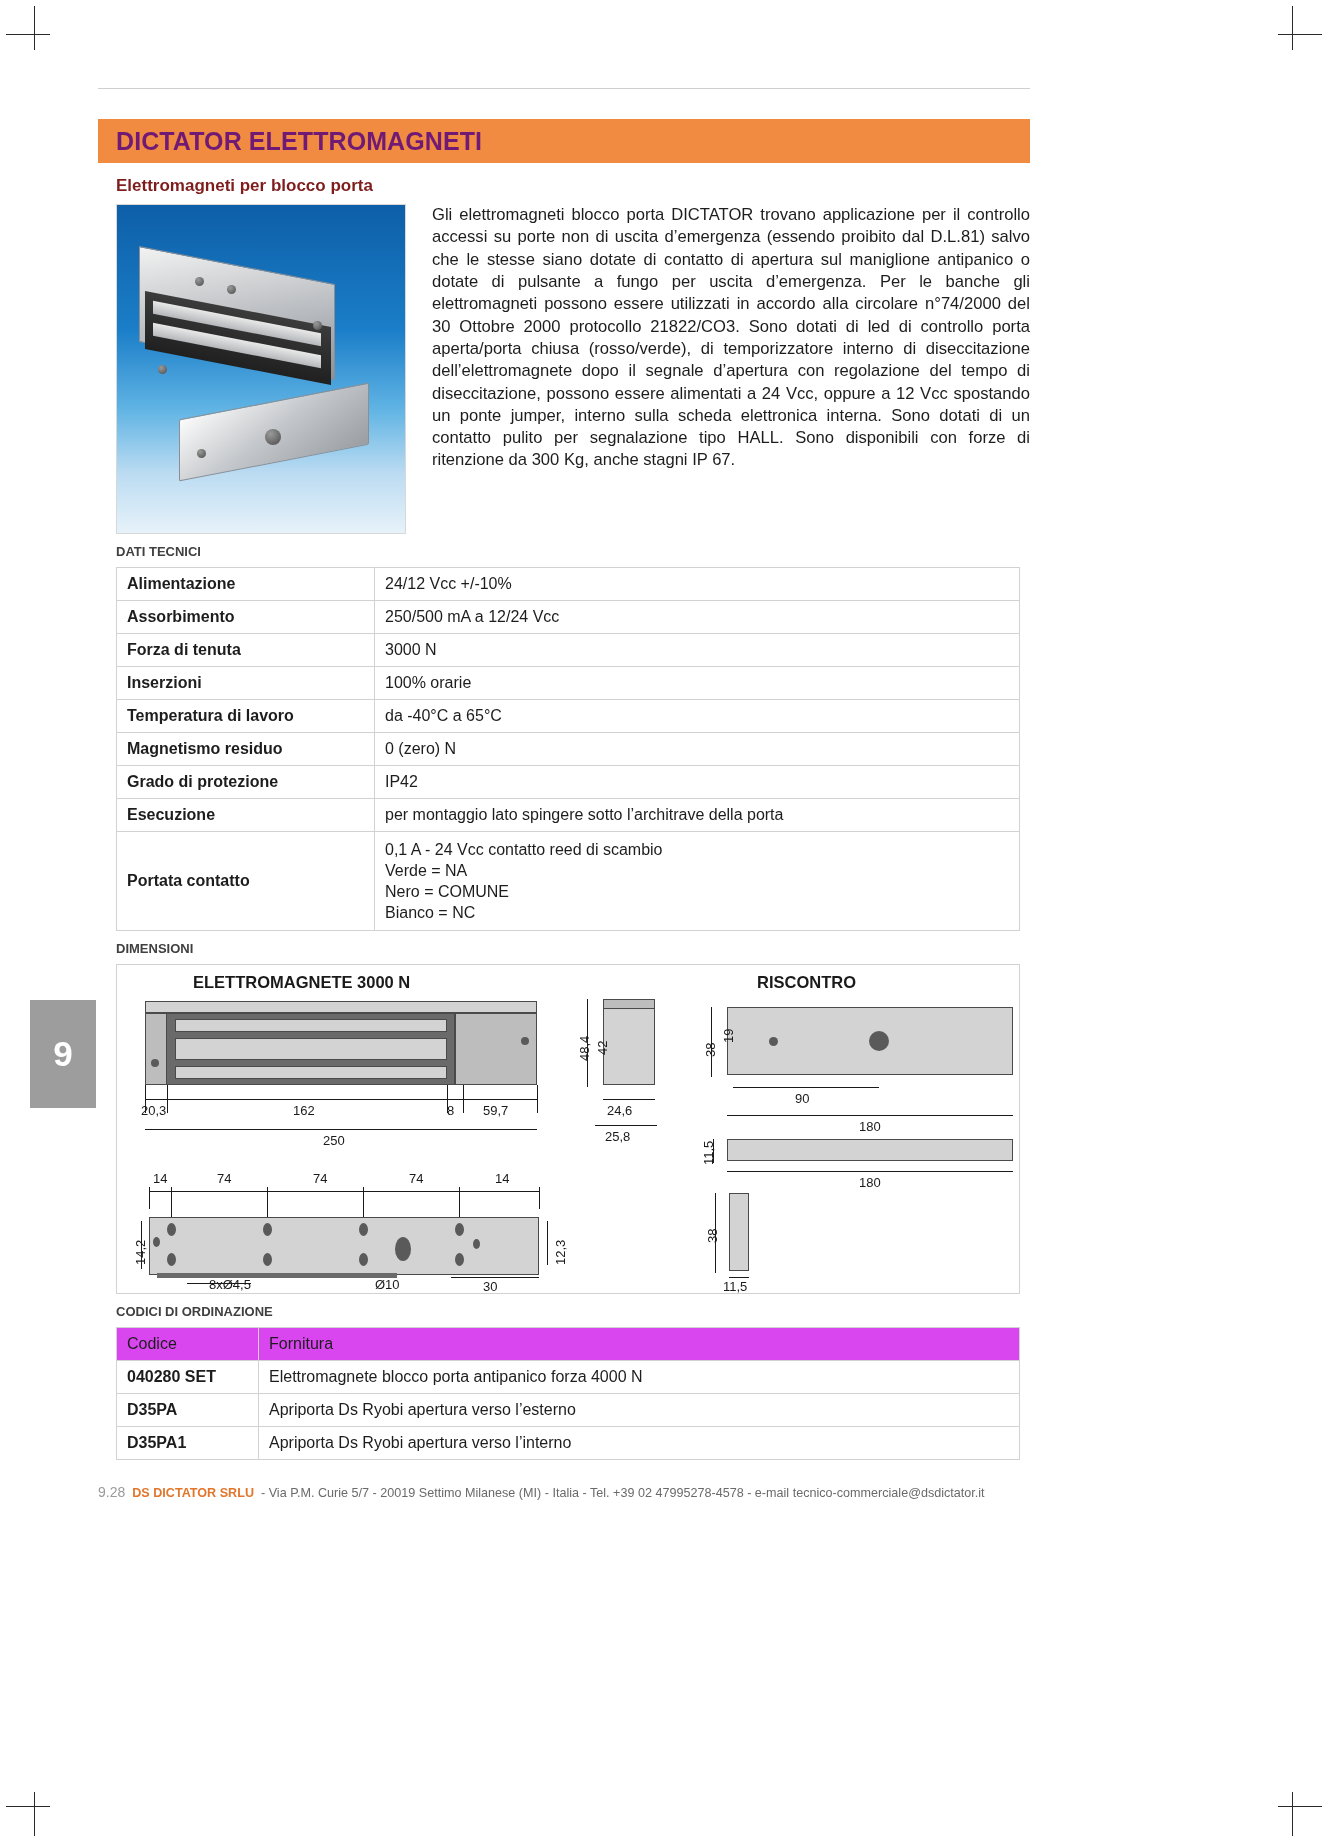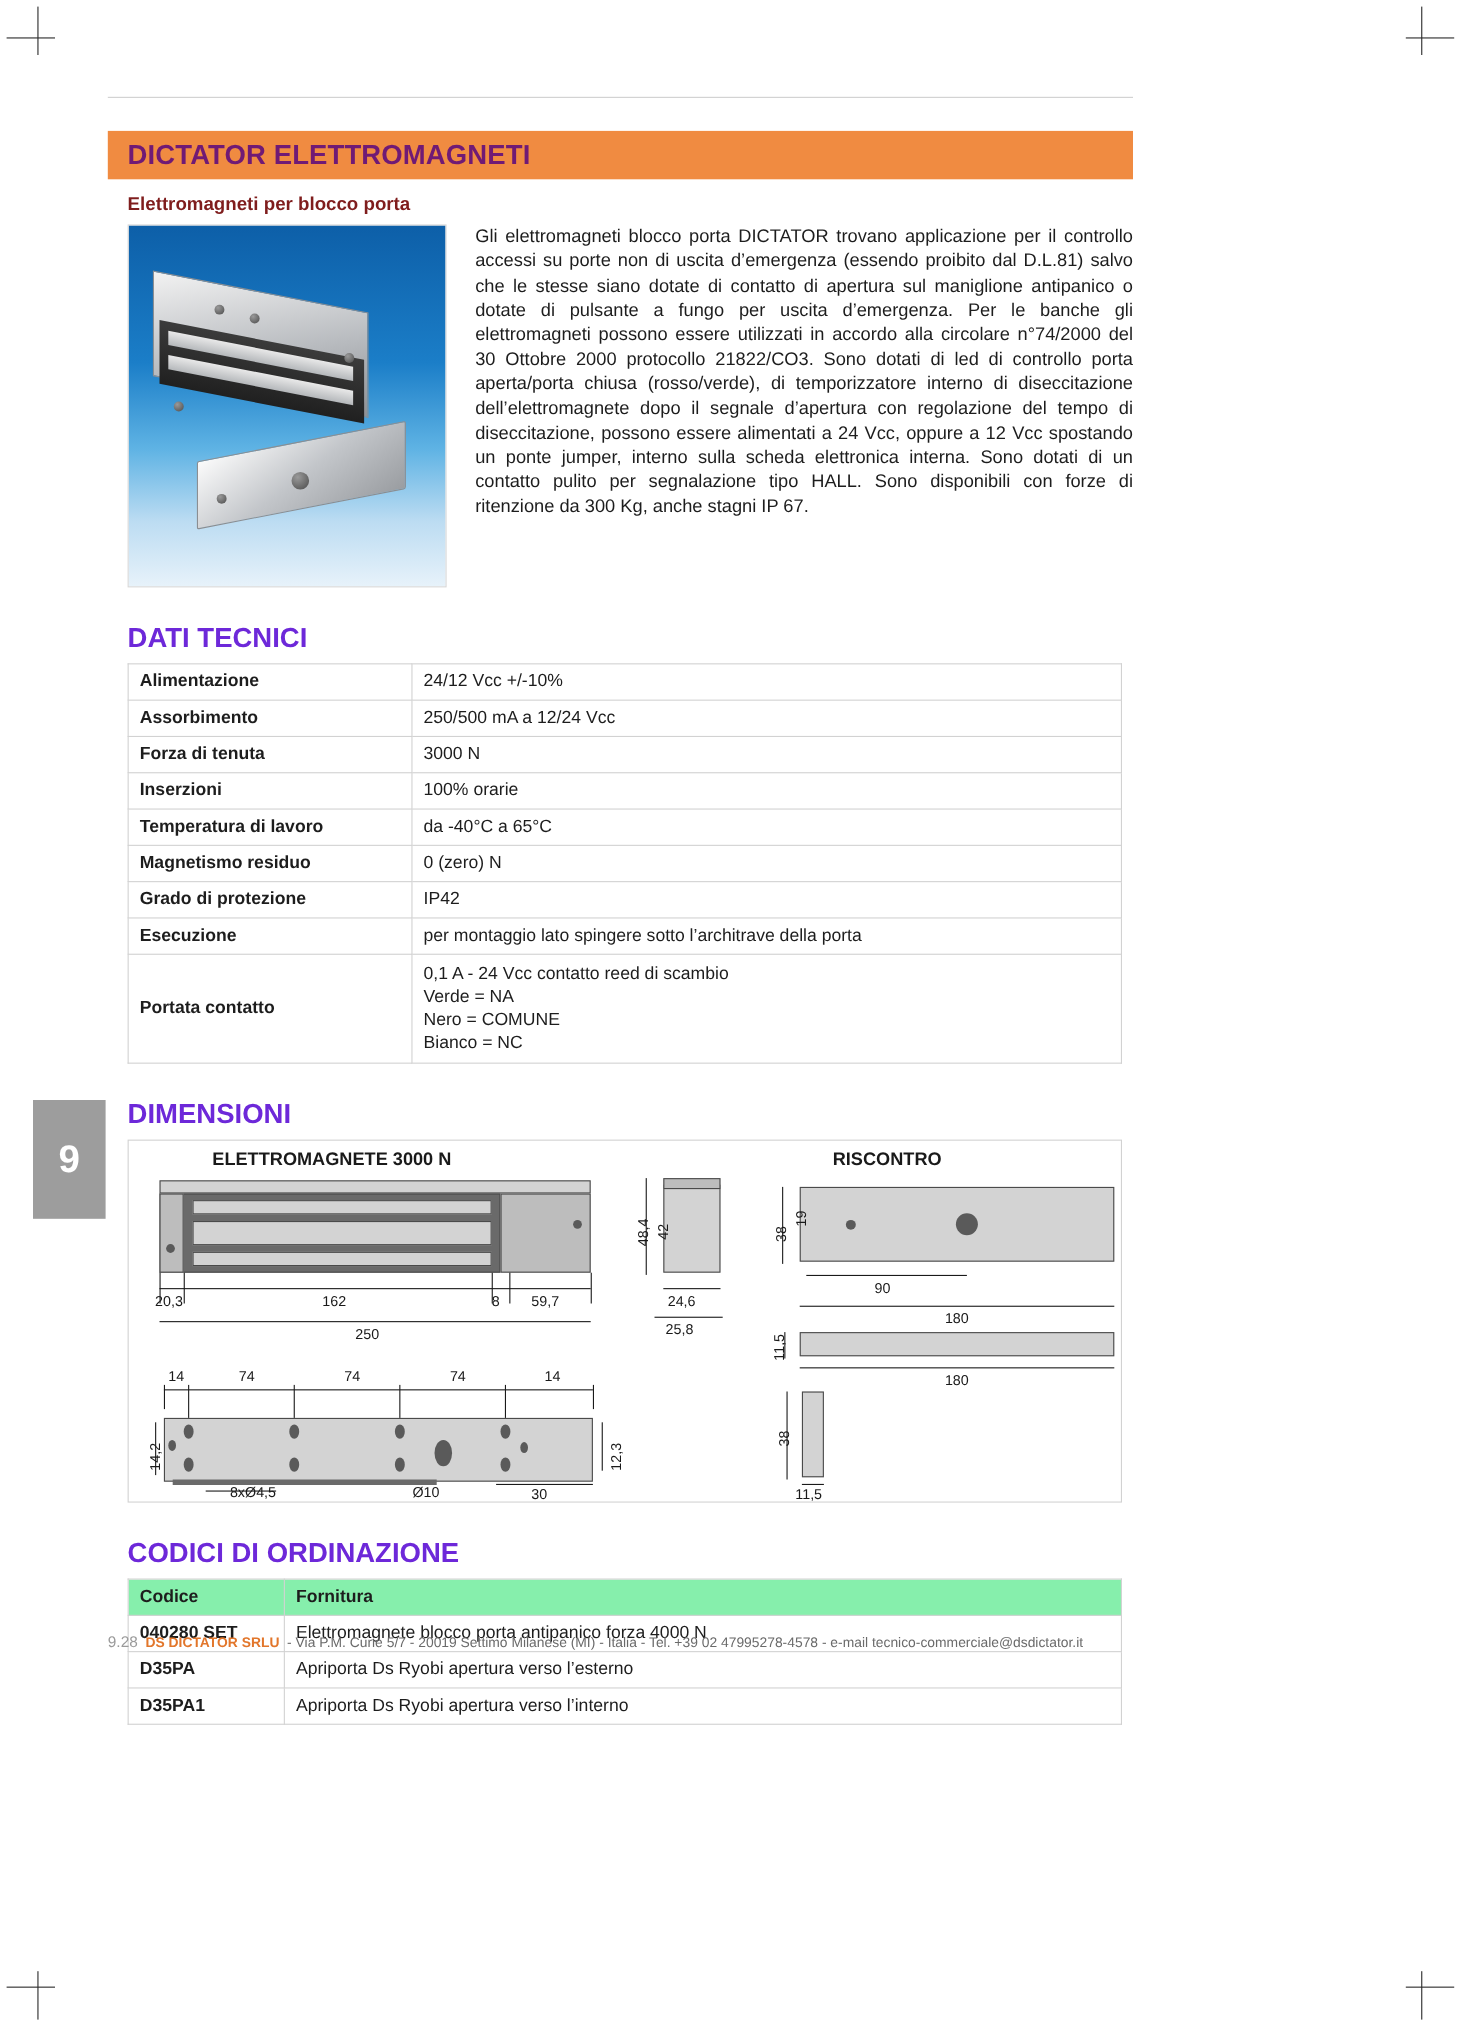--- a/index.html
+++ b/index.html
@@ -91,7 +91,7 @@
 
   
   h3.sec {
-    margin:32px 0 8px 18px; font-size:25px; font-weight:bold; color:#6d28d9;
+    margin:10px 0 8px 18px; font-size:13px; font-weight:bold; color:#404040;
   }
 
   

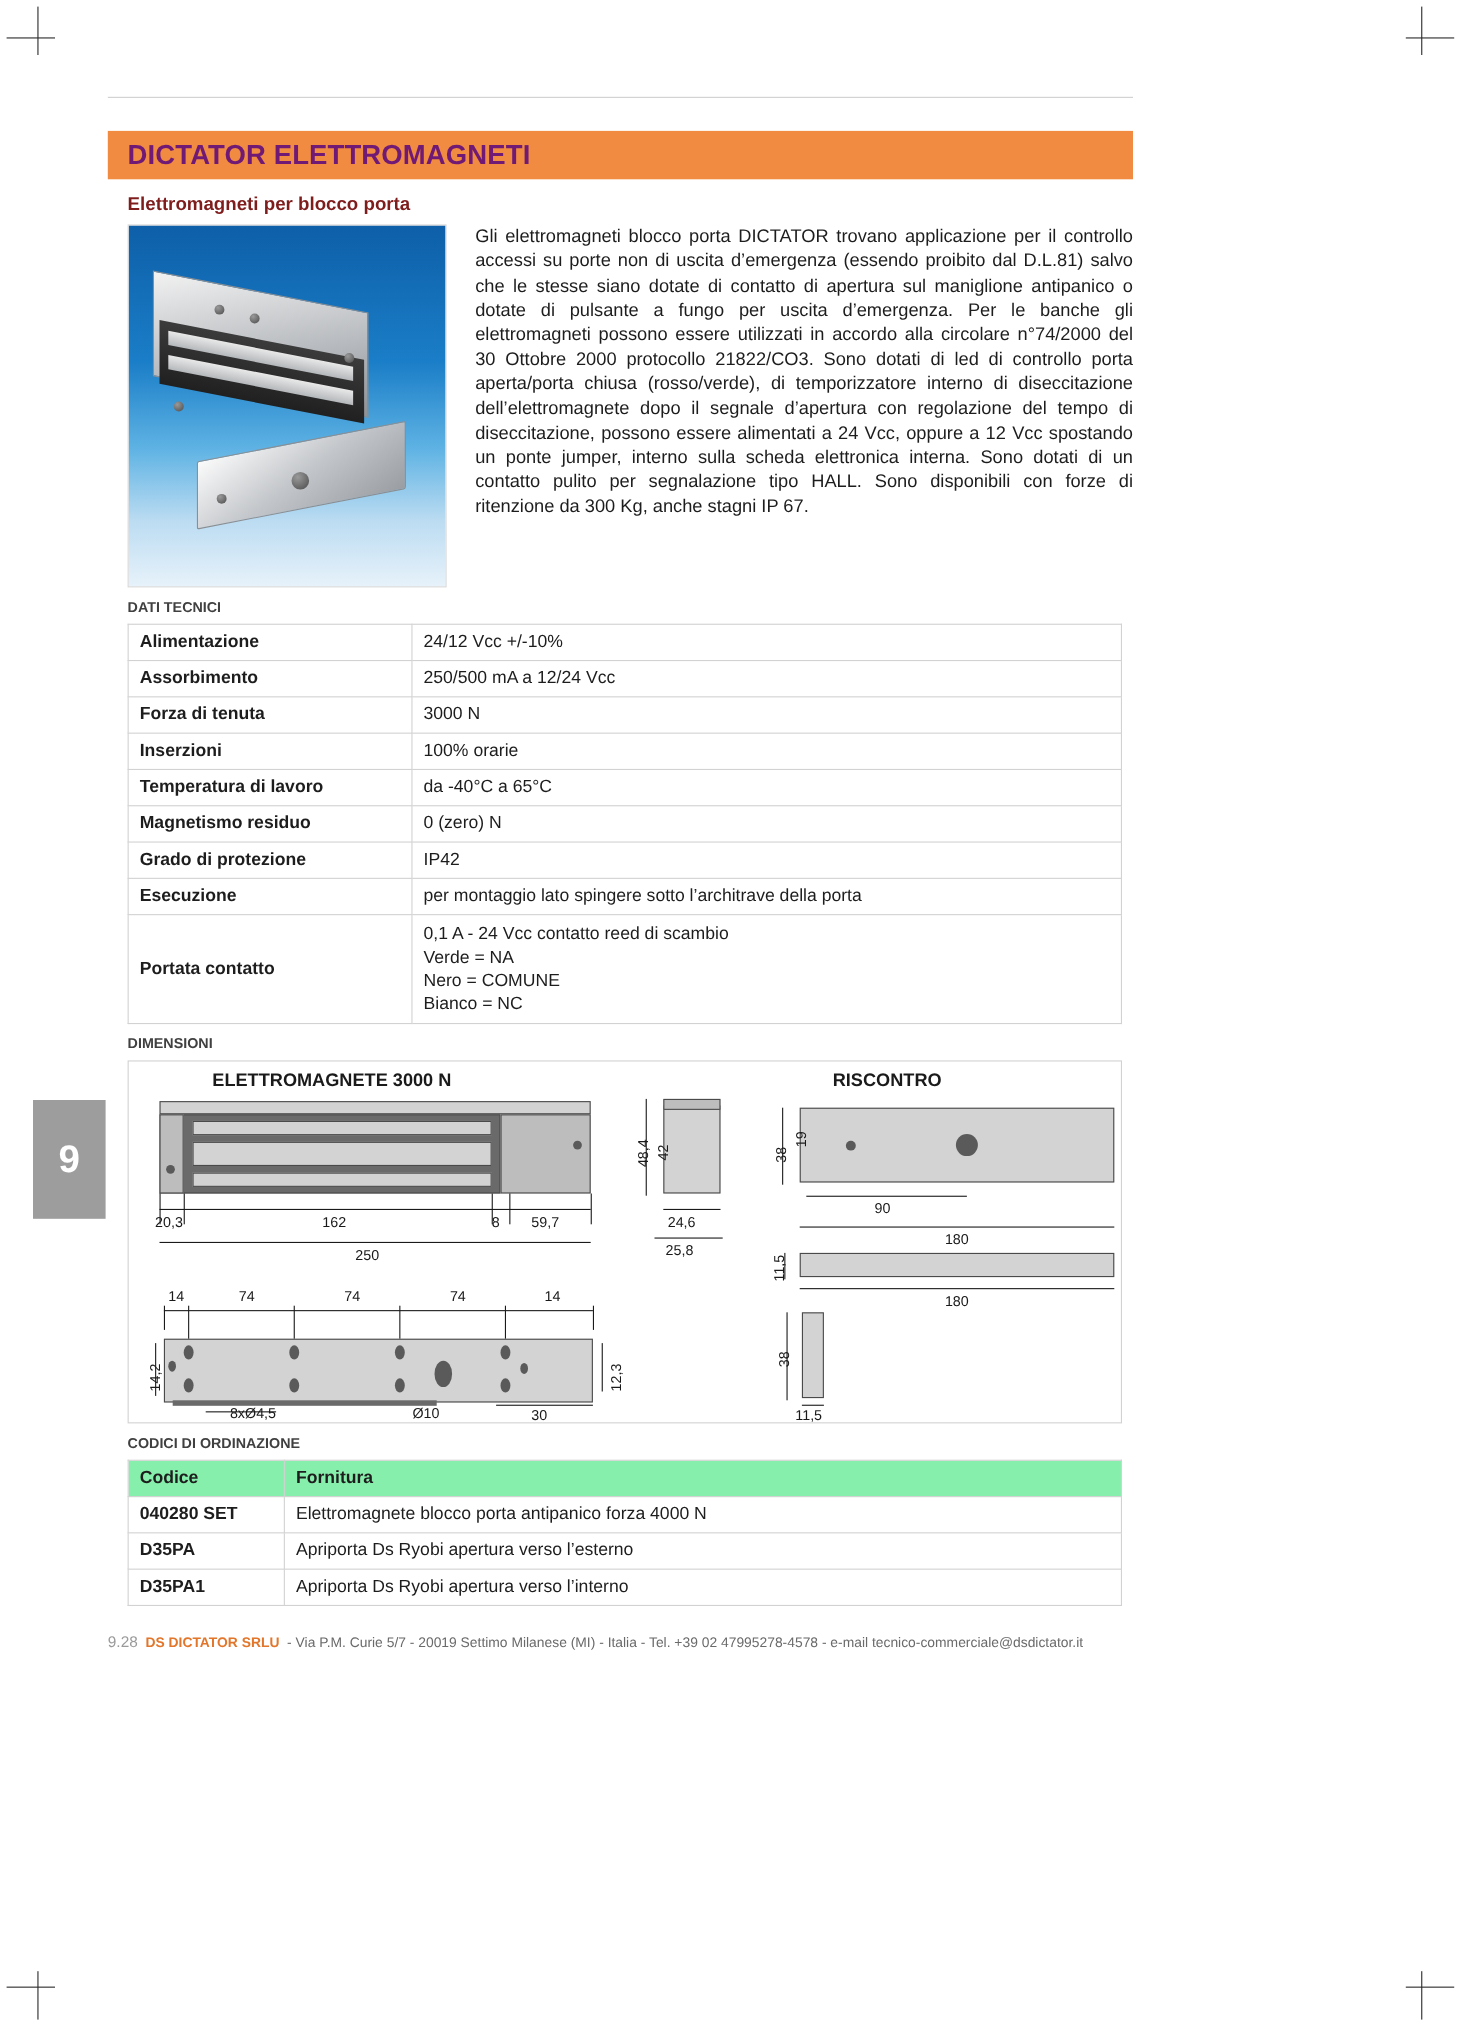--- a/index.html
+++ b/index.html
@@ -134,7 +134,7 @@
   table.order th, table.order td {
     border:1px solid #d2d2d2; padding:7px 10px; text-align:left; color:#1d1d1d;
   }
-  table.order th { background:#86efac; font-weight:bold; }
+  table.order th { background:#d946ef; font-weight:normal; }
   table.order td.code { width:142px; font-weight:bold; }
 
   

